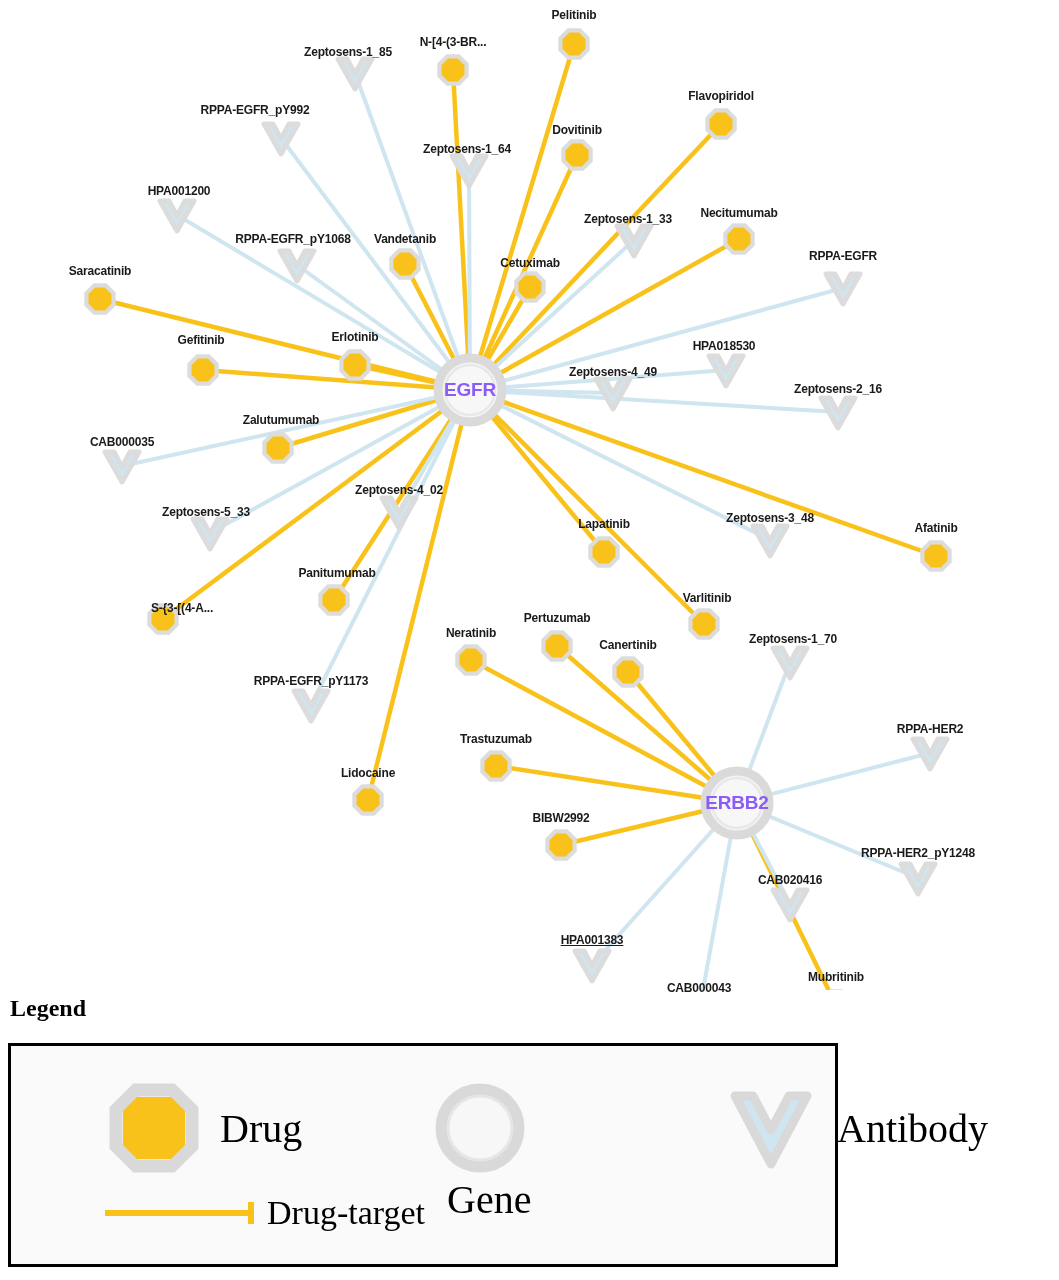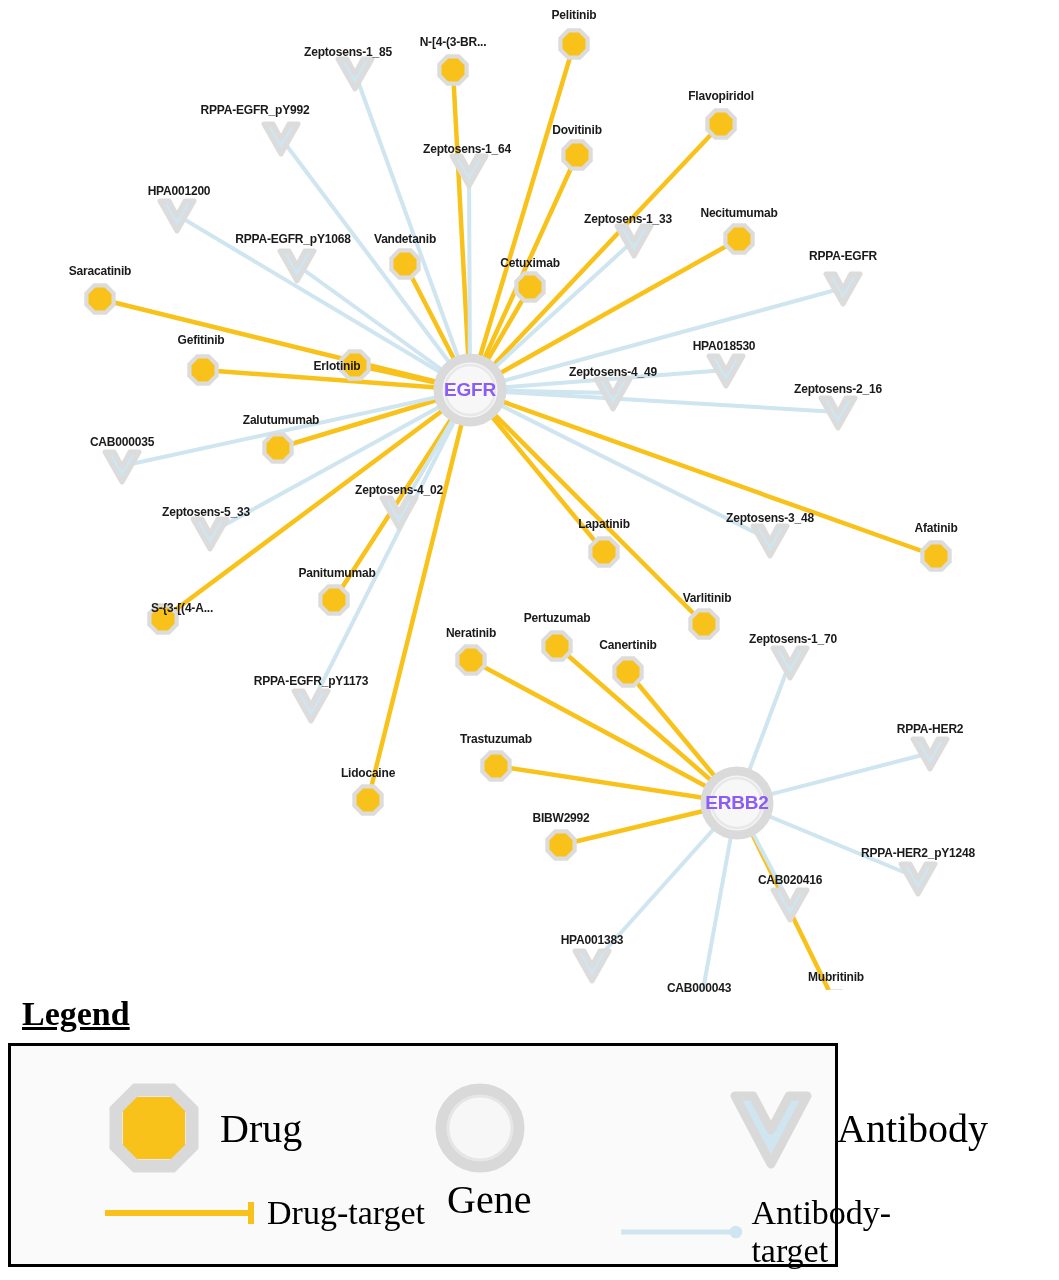--- a/index.html
+++ b/index.html
@@ -319,7 +319,7 @@
       <div class="node-label" style="left: 530px; top: 263px;">Cetuximab</div>
       <div class="node-label" style="left: 100px; top: 271px;">Saracatinib</div>
       <div class="node-label" style="left: 201px; top: 340px;">Gefitinib</div>
-      <div class="node-label" style="left: 337px; top: 337px; margin-top: 29px;">Erlotinib</div>
+      <div class="node-label" style="left: 355px; top: 337px;">Erlotinib</div>
       <div class="node-label" style="left: 281px; top: 420px;">Zalutumumab</div>
       <div class="node-label" style="left: 337px; top: 573px;">Panitumumab</div>
       <div class="node-label" style="left: 163px; top: 608px; margin-left: 19px;">S-{3-[(4-A...</div>

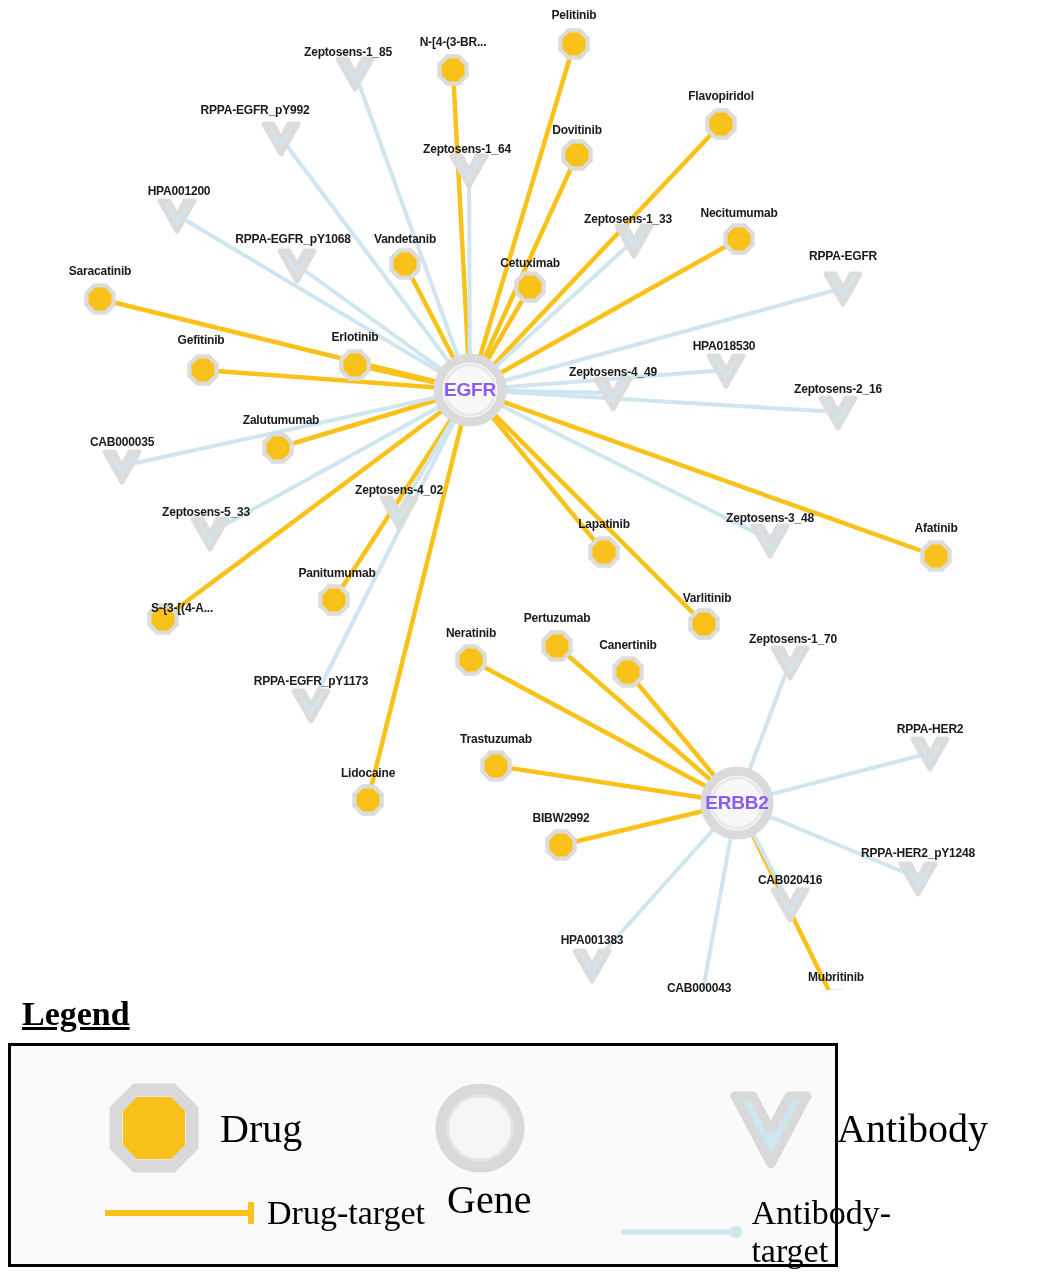--- a/index.html
+++ b/index.html
@@ -352,7 +352,7 @@
       <div class="node-label" style="left: 930px; top: 729px;">RPPA-HER2</div>
       <div class="node-label" style="left: 918px; top: 853px;">RPPA-HER2_pY1248</div>
       <div class="node-label" style="left: 790px; top: 880px;">CAB020416</div>
-      <div class="node-label" style="left: 592px; top: 940px;">HPA001383</div>
+      <div class="node-label" style="left: 592px; top: 940px; text-decoration: underline;">HPA001383</div>
       <div class="node-label" style="left: 699px; top: 988px;">CAB000043</div>
       <div class="node-label gene-label" style="left: 470px; top: 390px;">EGFR</div>
       <div class="node-label gene-label" style="left: 737px; top: 803px;">ERBB2</div>

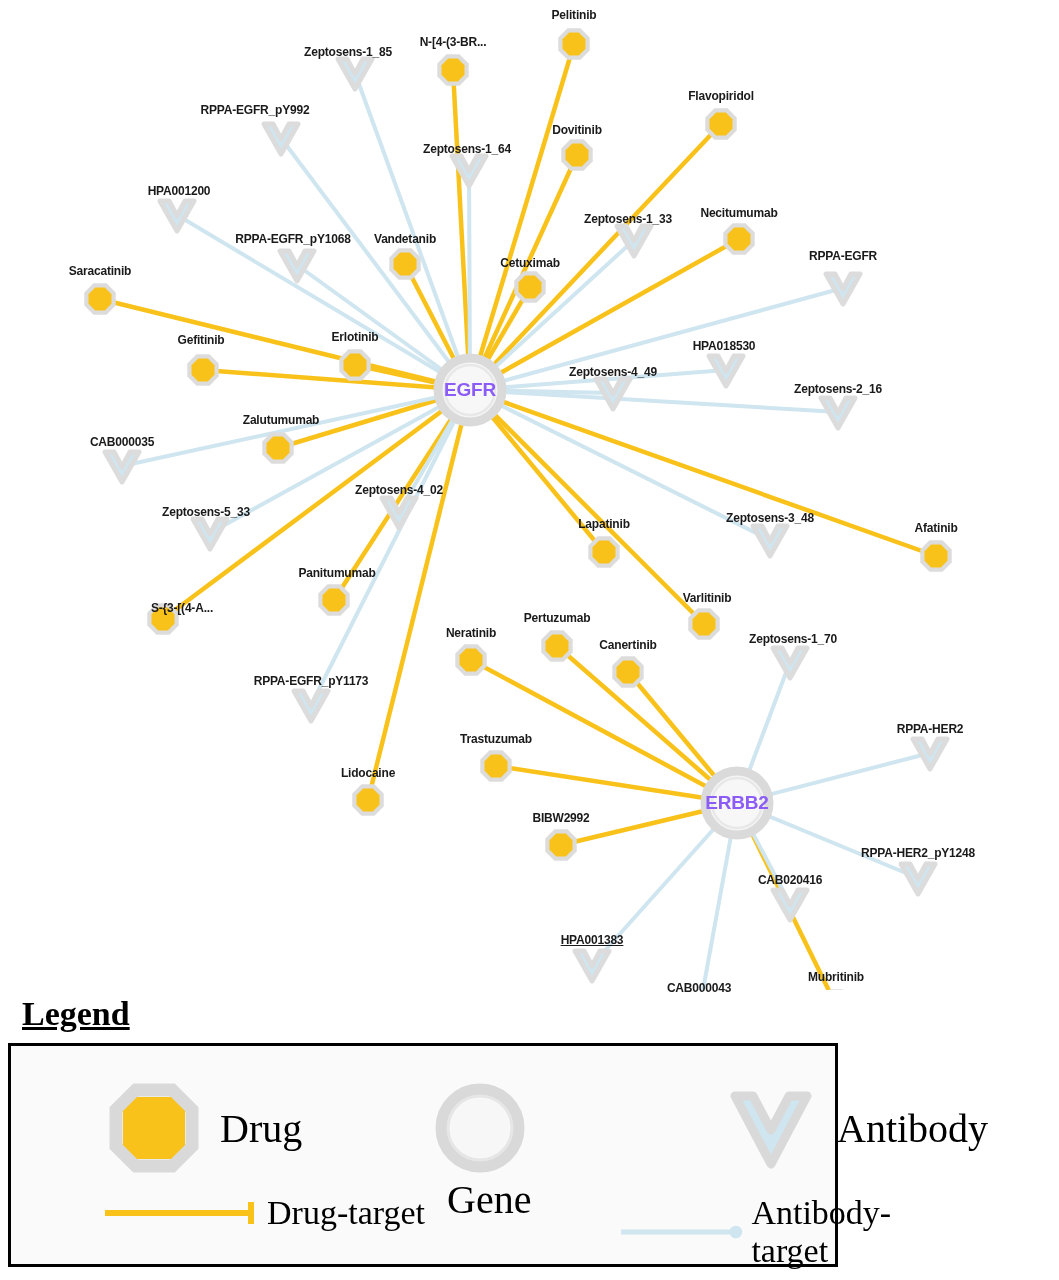--- a/index.html
+++ b/index.html
@@ -52,13 +52,12 @@
   }
   #legend-title {
     position: absolute;
-    left: 22px;
+    left: 10px;
     top: 995px;
     font-family: "Liberation Serif", serif;
-    font-size: 34px;
+    font-size: 24px;
     font-weight: bold;
     color: #000;
-    text-decoration: underline;
   }
   .legend-row1 {
     position: absolute;

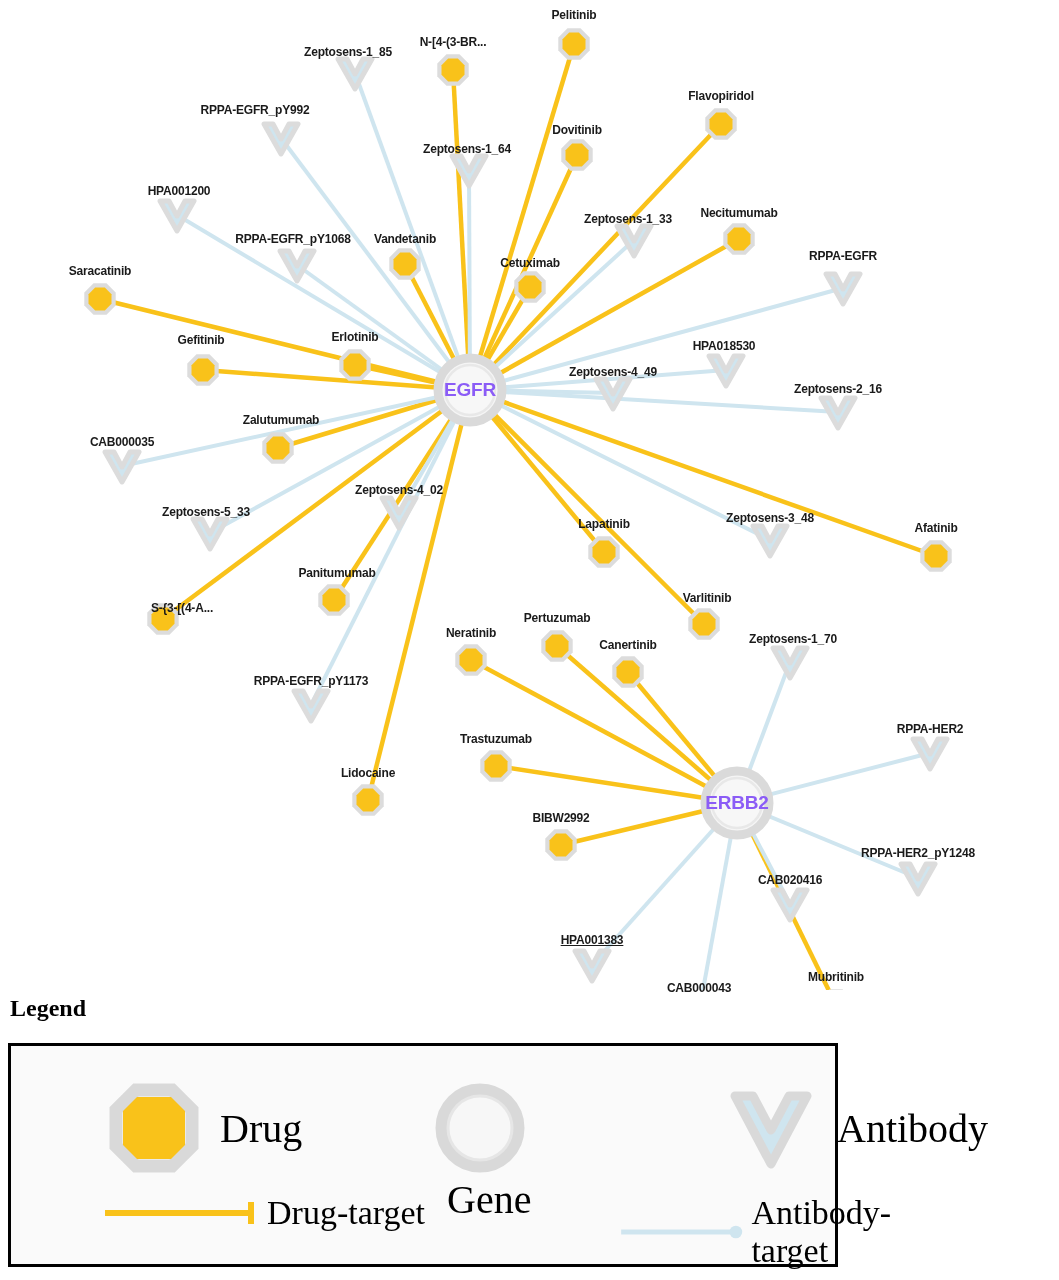--- a/index.html
+++ b/index.html
@@ -395,13 +395,6 @@
       </svg>
       <span class="legend-edge-text">Drug-target</span>
     </div>
-    <div class="legend-item" style="left:607px; top:0px;">
-      <svg width="160" height="30" viewBox="0 0 160 30">
-        <line x1="4" y1="15" x2="144" y2="15" stroke="#cfe5ef" stroke-width="6"></line>
-        <circle cx="148" cy="15" r="8" fill="#cfe5ef"></circle>
-      </svg>
-      <span class="legend-edge-text">Antibody-target</span>
-    </div>
   </div>
 </div>
 

